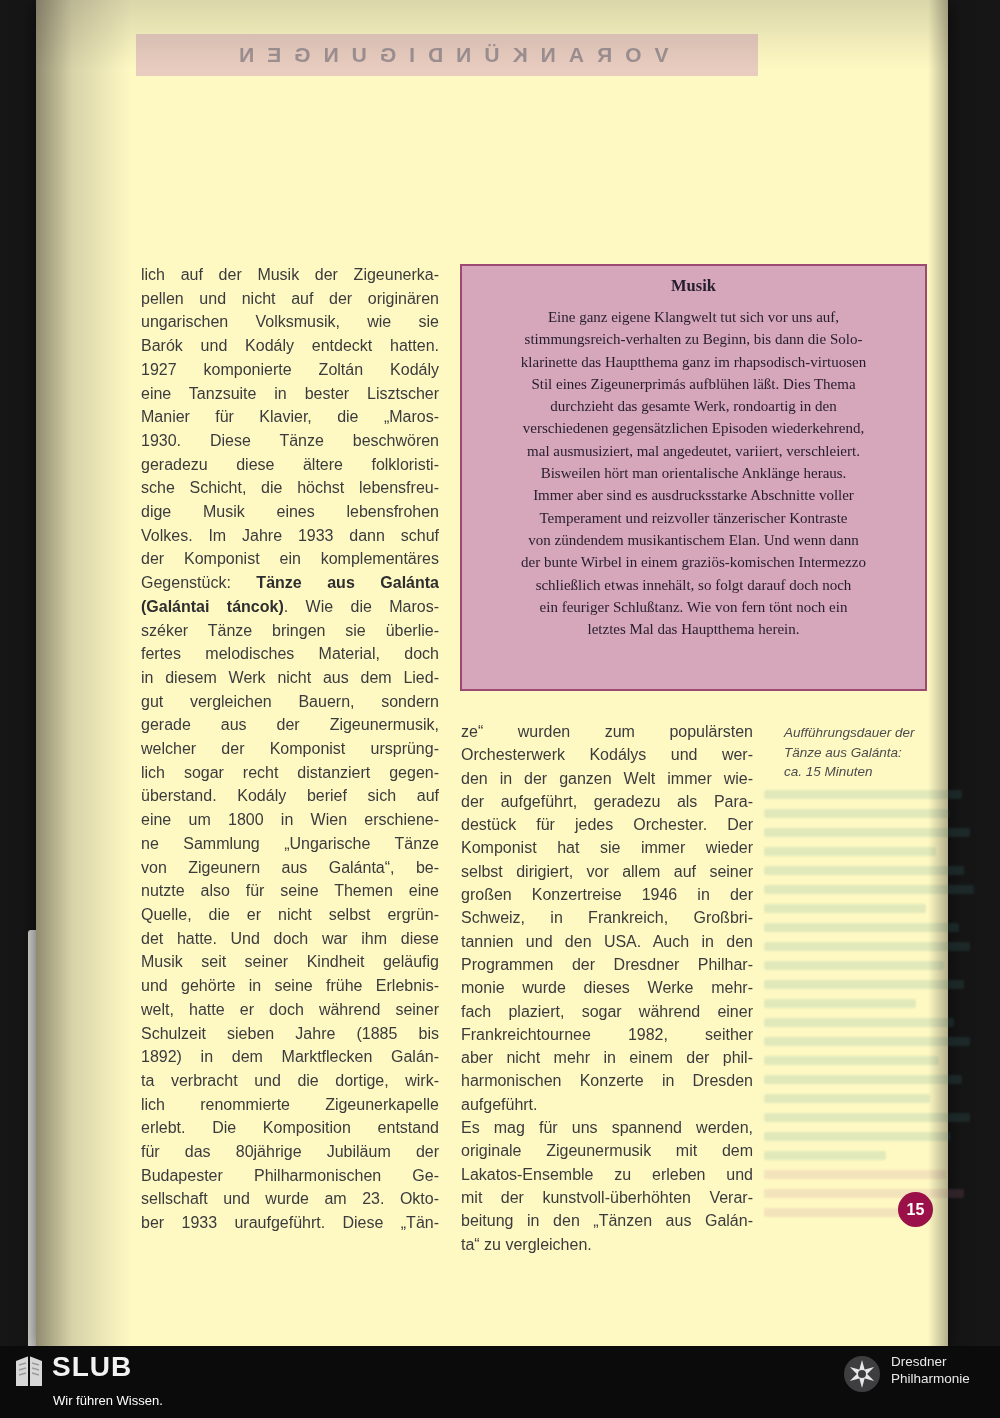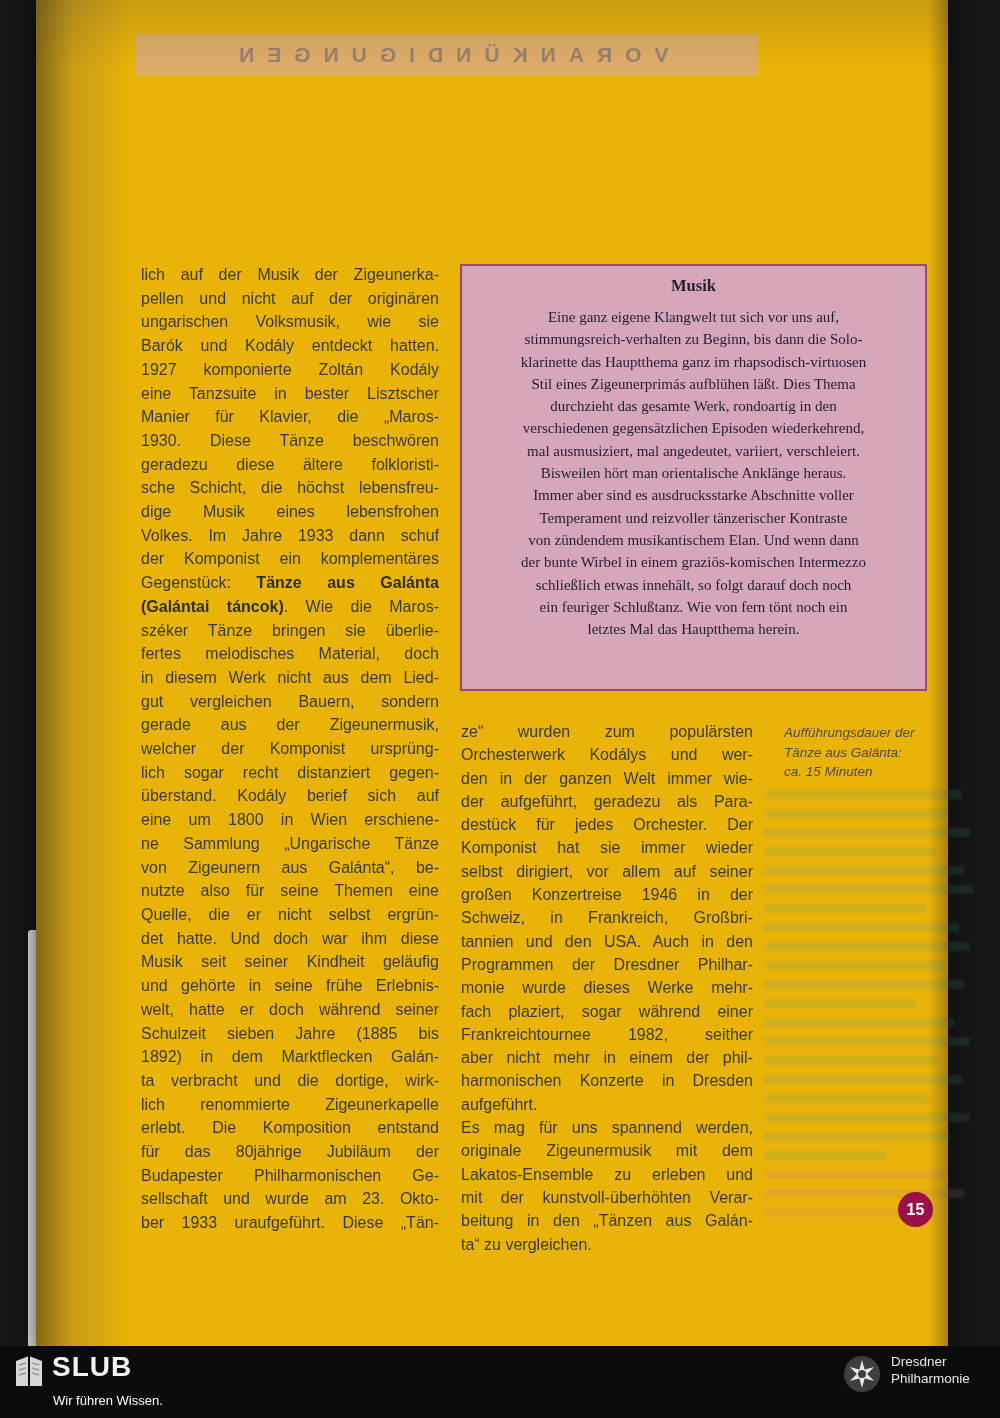--- a/index.html
+++ b/index.html
@@ -72,7 +72,7 @@
 
   <div class="under-page"></div>
 
-  <div class="page" style="background: #eab308;">
+  <div class="page" style="background: #fef9c3;">
 
     <div class="ghost-band">
       <span class="ghost-text">VORANKÜNDIGUNGEN</span>

